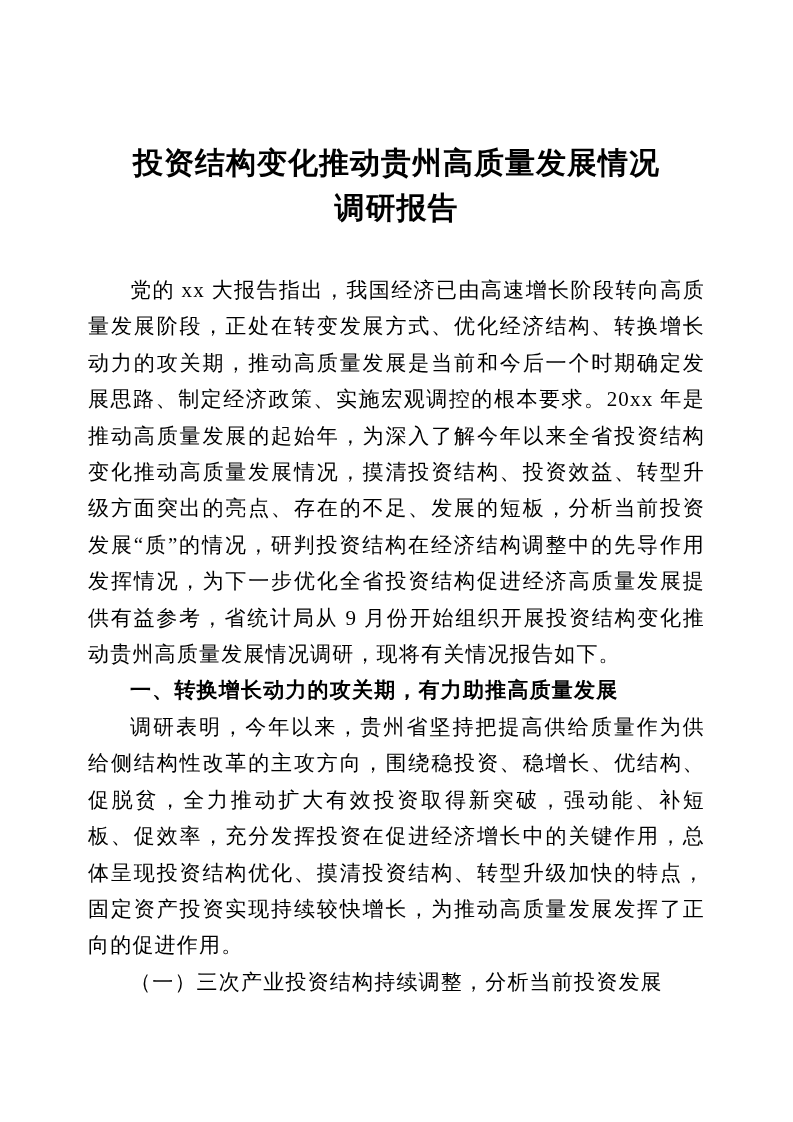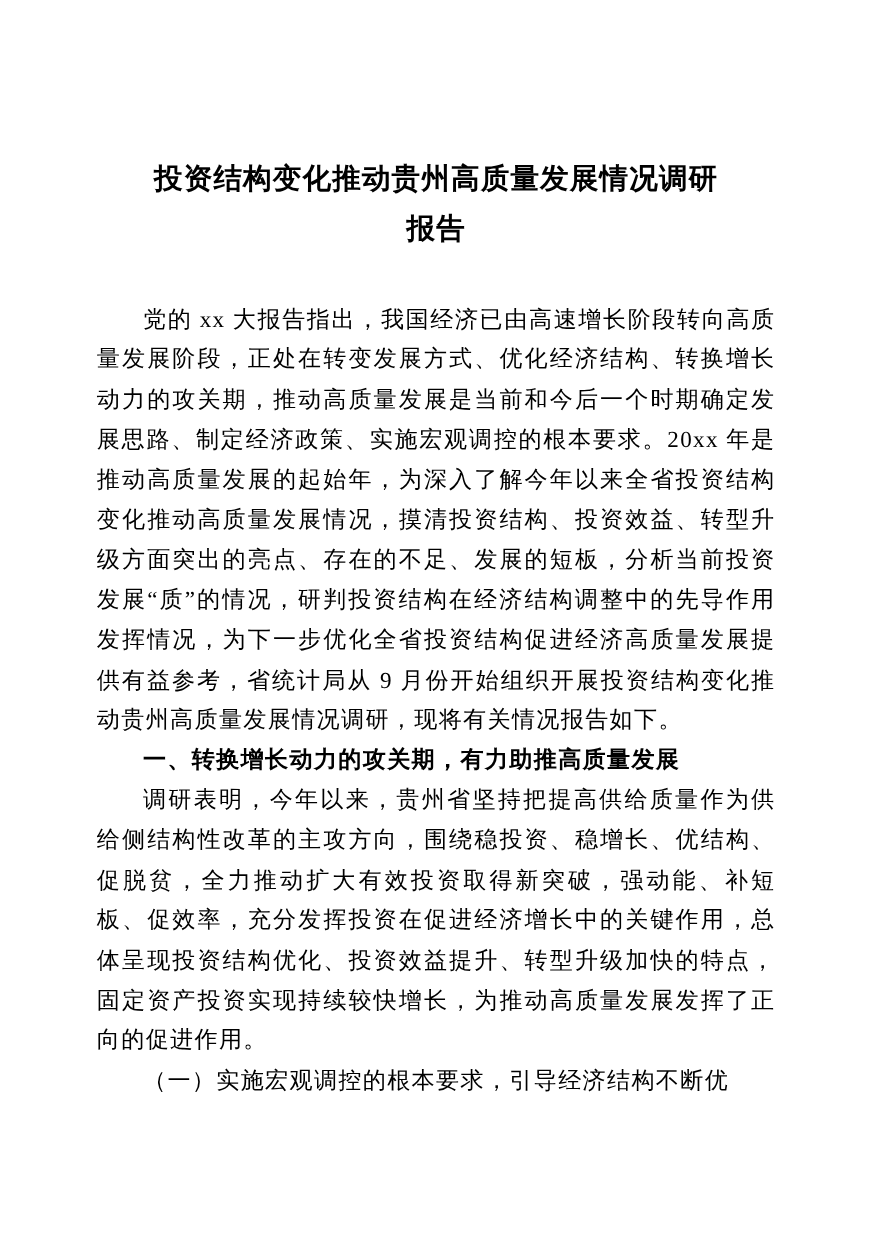--- a/index.html
+++ b/index.html
@@ -21,7 +21,7 @@
   .doc-title {
     max-width: 532px;
     margin: 0 auto 42px auto;
-    font-size: 26px;
+    font-size: 30px;
     font-weight: bold;
     letter-spacing: 1px;
     line-height: 45px;

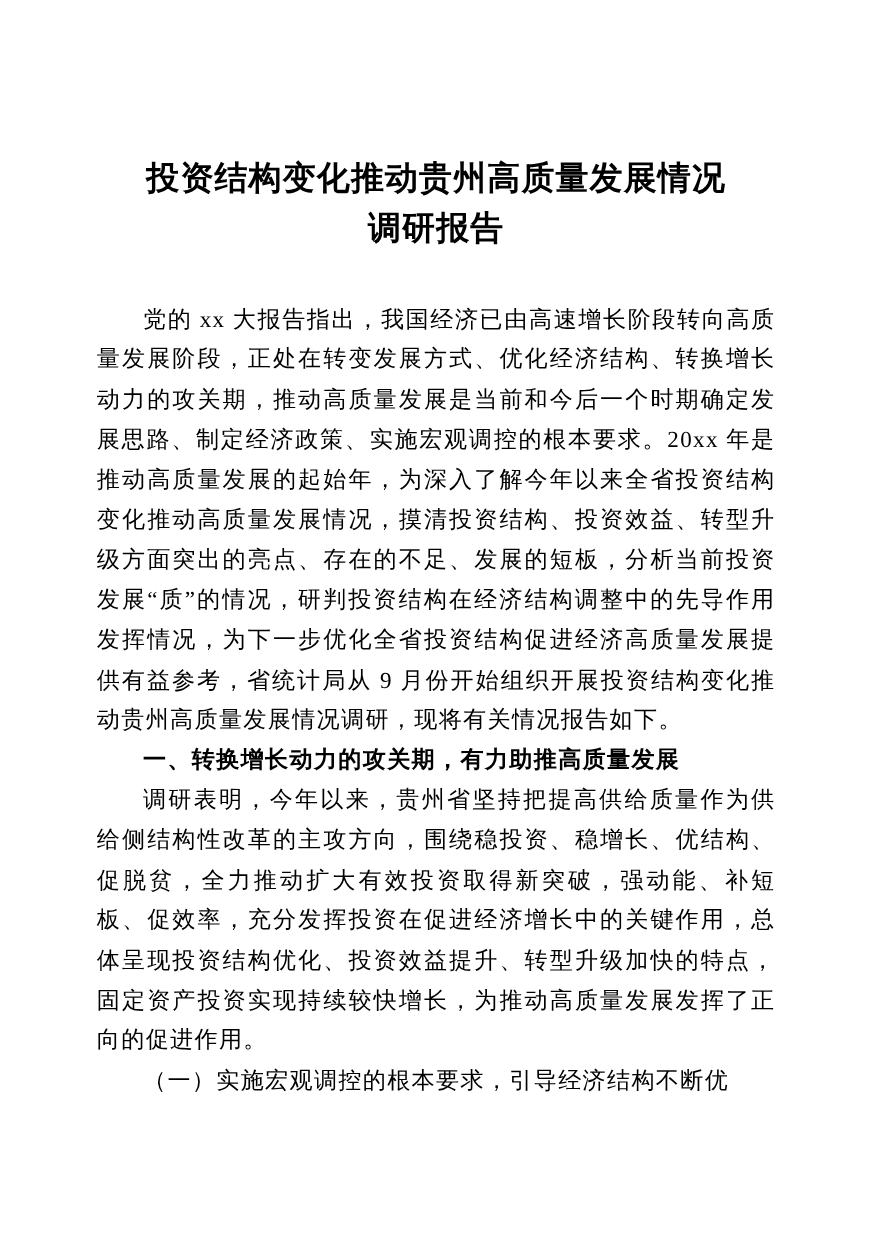--- a/index.html
+++ b/index.html
@@ -54,7 +54,7 @@
   <div class="doc-body">
     <p>党的 xx 大报告指出，我国经济已由高速增长阶段转向高质量发展阶段，正处在转变发展方式、优化经济结构、转换增长动力的攻关期，推动高质量发展是当前和今后一个时期确定发展思路、制定经济政策、实施宏观调控的根本要求。20xx 年是推动高质量发展的起始年，为深入了解今年以来全省投资结构变化推动高质量发展情况，摸清投资结构、投资效益、转型升级方面突出的亮点、存在的不足、发展的短板，分析当前投资发展“质”的情况，研判投资结构在经济结构调整中的先导作用发挥情况，为下一步优化全省投资结构促进经济高质量发展提供有益参考，省统计局从 9 月份开始组织开展投资结构变化推动贵州高质量发展情况调研，现将有关情况报告如下。</p>
     <p class="heading-bold">一、转换增长动力的攻关期，有力助推高质量发展</p>
-    <p>调研表明，今年以来，贵州省坚持把提高供给质量作为供给侧结构性改革的主攻方向，围绕稳投资、稳增长、优结构、促脱贫，全力推动扩大有效投资取得新突破，强动能、补短板、促效率，充分发挥投资在促进经济增长中的关键作用，总体呈现投资结构优化、投资效益提升、转型升级加快的特点，固定资产投资实现持续较快增长，为推动高质量发展发挥了正向的促进作用。</p>
+    <p>调研表明，今年以来，贵州省坚持把提高供给质量作为供给侧结构性改革的主攻方向，围绕稳投资、稳增长、优结构、促脱贫，全力推动扩大有效投资取得新突破，强动能、补短板、促效率，充分发挥投资在促进经济增长中的关键作用，总体呈现投资结构优化、摸清投资结构、转型升级加快的特点，固定资产投资实现持续较快增长，为推动高质量发展发挥了正向的促进作用。</p>
     <p class="heading-kai">（一）实施宏观调控的根本要求，引导经济结构不断优</p>
   </div>
 </div>

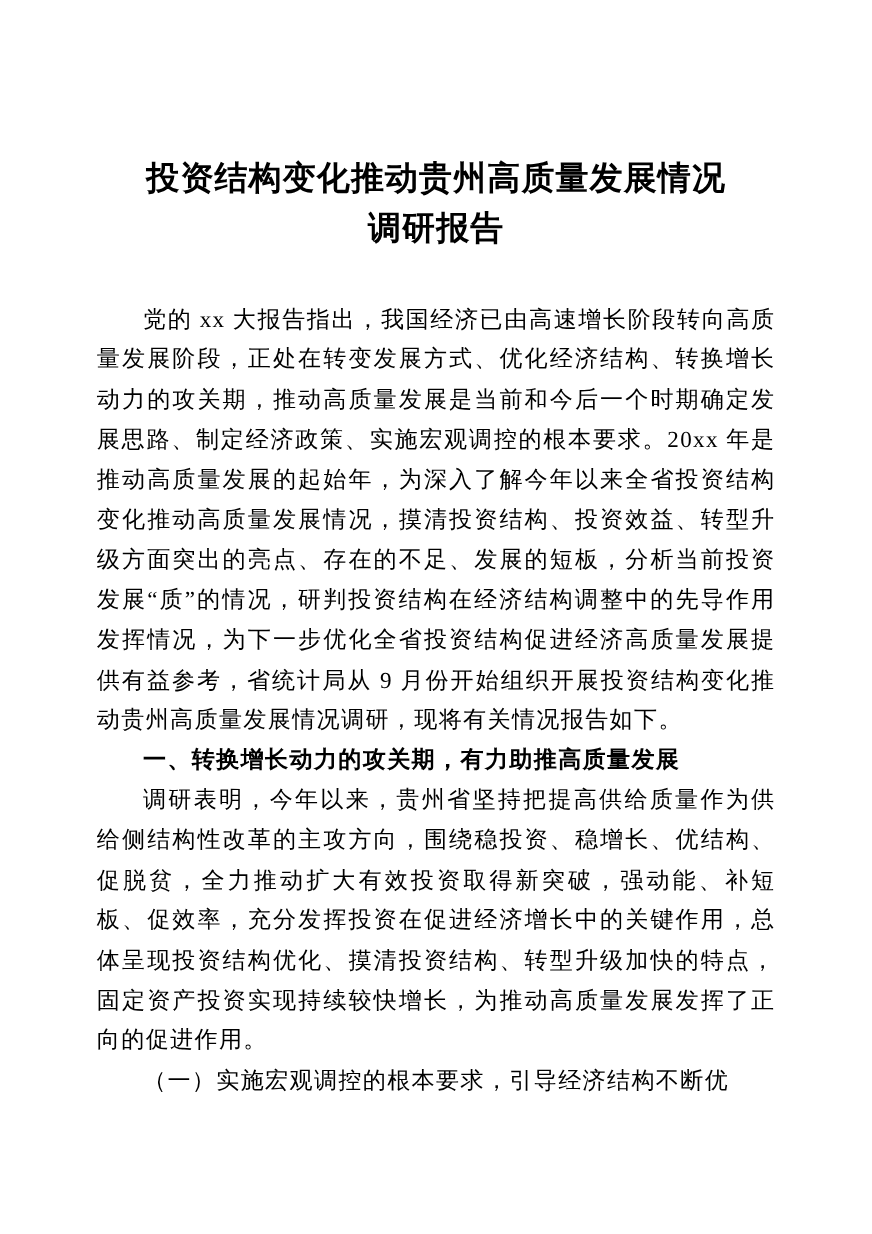--- a/index.html
+++ b/index.html
@@ -55,7 +55,7 @@
     <p>党的 xx 大报告指出，我国经济已由高速增长阶段转向高质量发展阶段，正处在转变发展方式、优化经济结构、转换增长动力的攻关期，推动高质量发展是当前和今后一个时期确定发展思路、制定经济政策、实施宏观调控的根本要求。20xx 年是推动高质量发展的起始年，为深入了解今年以来全省投资结构变化推动高质量发展情况，摸清投资结构、投资效益、转型升级方面突出的亮点、存在的不足、发展的短板，分析当前投资发展“质”的情况，研判投资结构在经济结构调整中的先导作用发挥情况，为下一步优化全省投资结构促进经济高质量发展提供有益参考，省统计局从 9 月份开始组织开展投资结构变化推动贵州高质量发展情况调研，现将有关情况报告如下。</p>
     <p class="heading-bold">一、转换增长动力的攻关期，有力助推高质量发展</p>
     <p>调研表明，今年以来，贵州省坚持把提高供给质量作为供给侧结构性改革的主攻方向，围绕稳投资、稳增长、优结构、促脱贫，全力推动扩大有效投资取得新突破，强动能、补短板、促效率，充分发挥投资在促进经济增长中的关键作用，总体呈现投资结构优化、摸清投资结构、转型升级加快的特点，固定资产投资实现持续较快增长，为推动高质量发展发挥了正向的促进作用。</p>
-    <p class="heading-kai">（一）实施宏观调控的根本要求，引导经济结构不断优</p>
+    <p class="heading-kai">（一）三次产业投资结构持续调整，分析当前投资发展</p>
   </div>
 </div>
 

